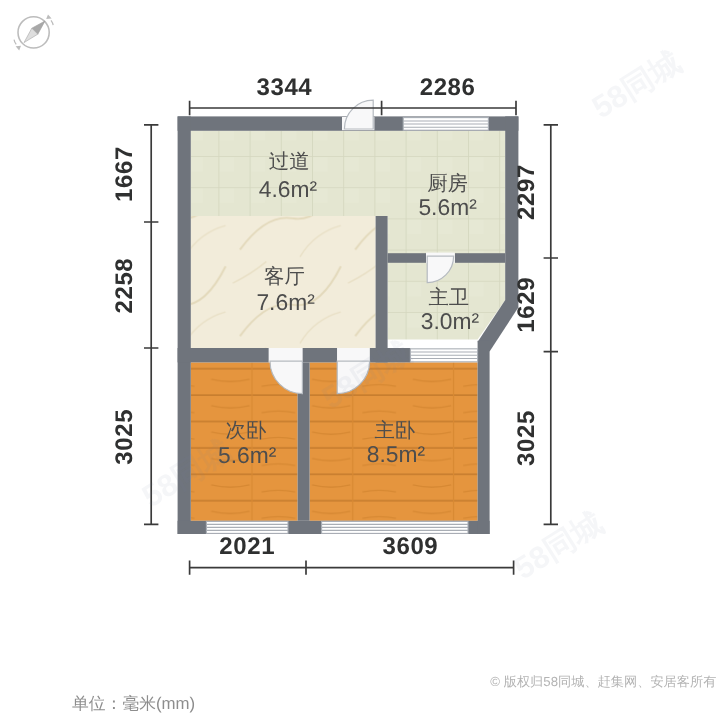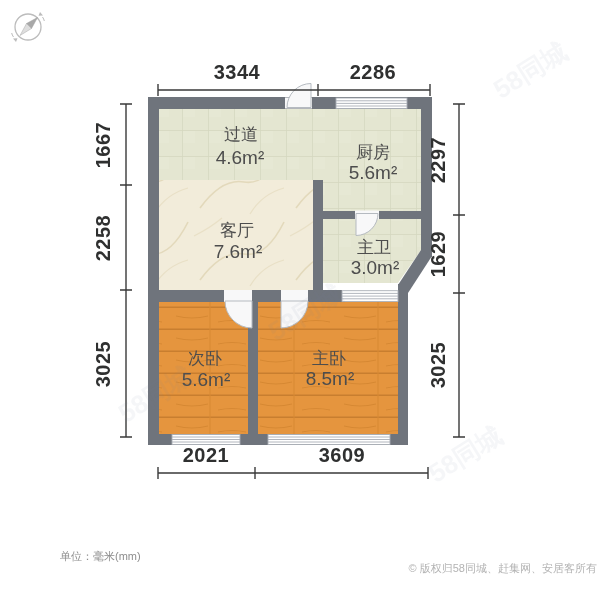--- a/index.html
+++ b/index.html
@@ -13,7 +13,7 @@
   .room-area{font-size:19px;font-weight:500;fill:#4d4d4d;}
   .wm{font-size:26px;font-weight:700;fill:rgba(120,130,150,0.07);}
   .notes{
-    position:absolute;left:60px;top:548px;font-size:11px;line-height:16.5px;color:#8d8d8d;
+    position:absolute;left:60px;top:578px;font-size:14px;line-height:16.5px;color:#8d8d8d;
   }
   .copyright{
     position:absolute;right:3px;top:561px;font-size:11px;color:#b3b3b3;

